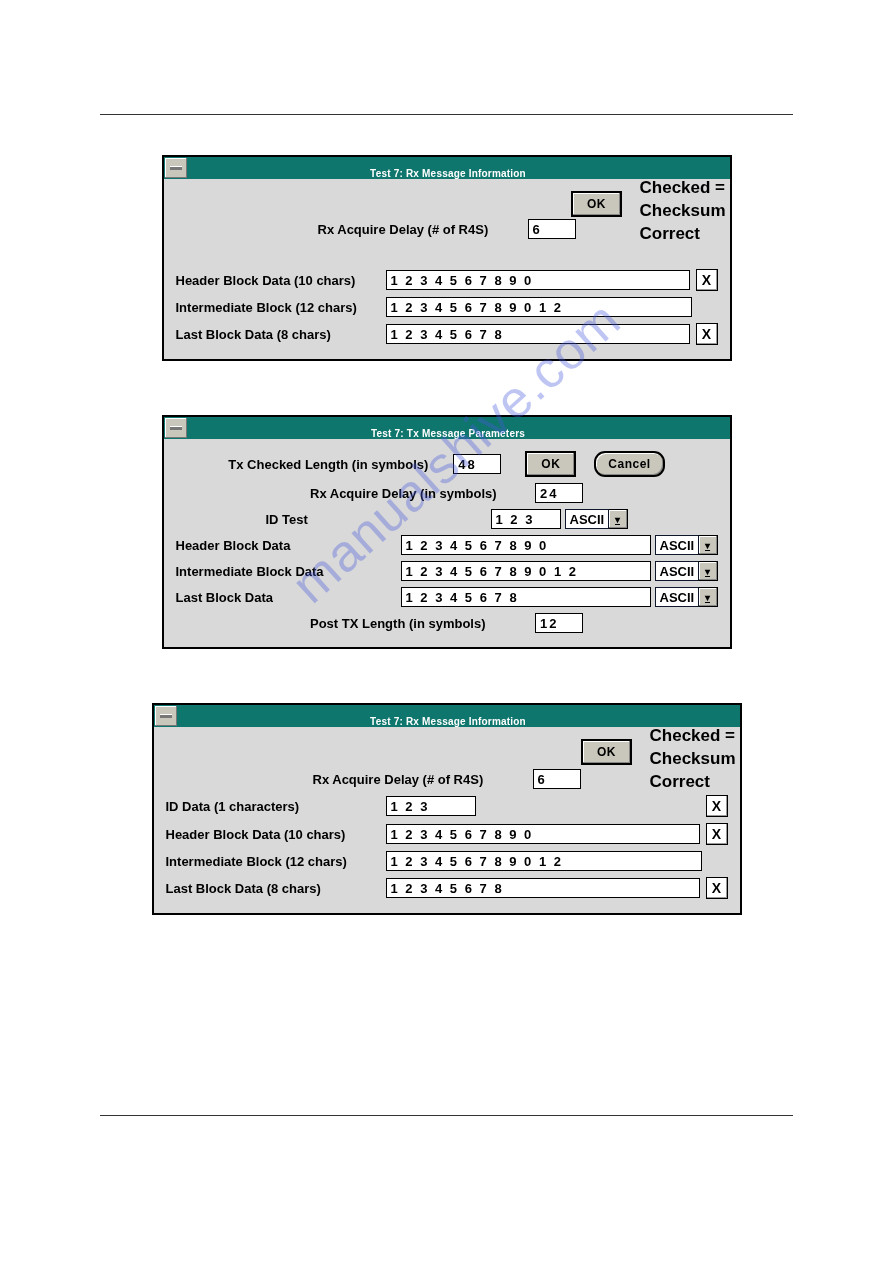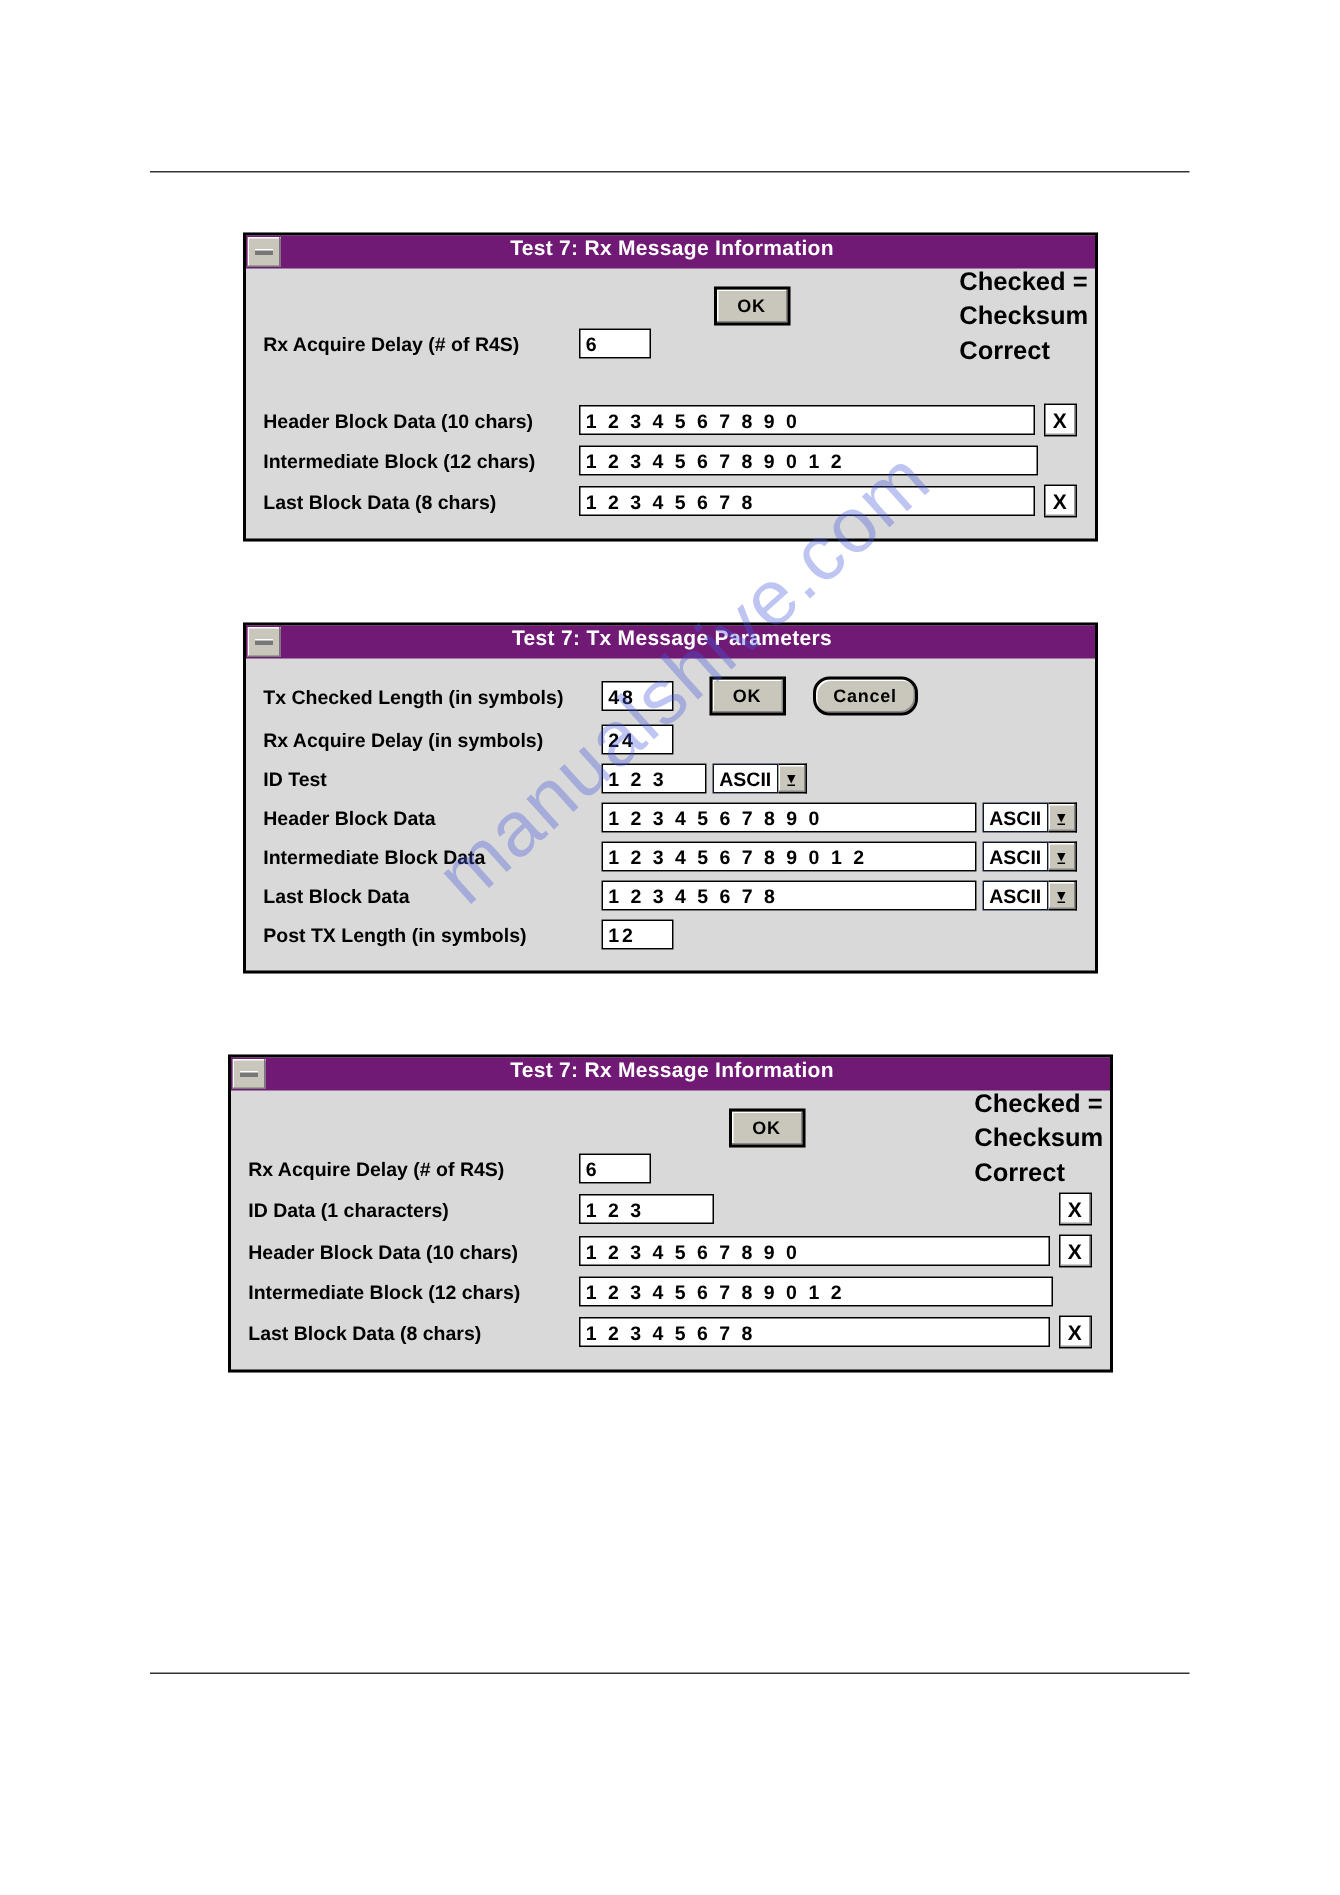--- a/index.html
+++ b/index.html
@@ -32,11 +32,11 @@
 }
 .titlebar {
   display: flex;
-  align-items: flex-start;
-  background: #701a75;
+  align-items: flex-end;
+  background: #0f766e;
   color: #fff;
   font-weight: bold;
-  font-size: 14px;
+  font-size: 10px;
   height: 22px;
 }
 .sysmenu {

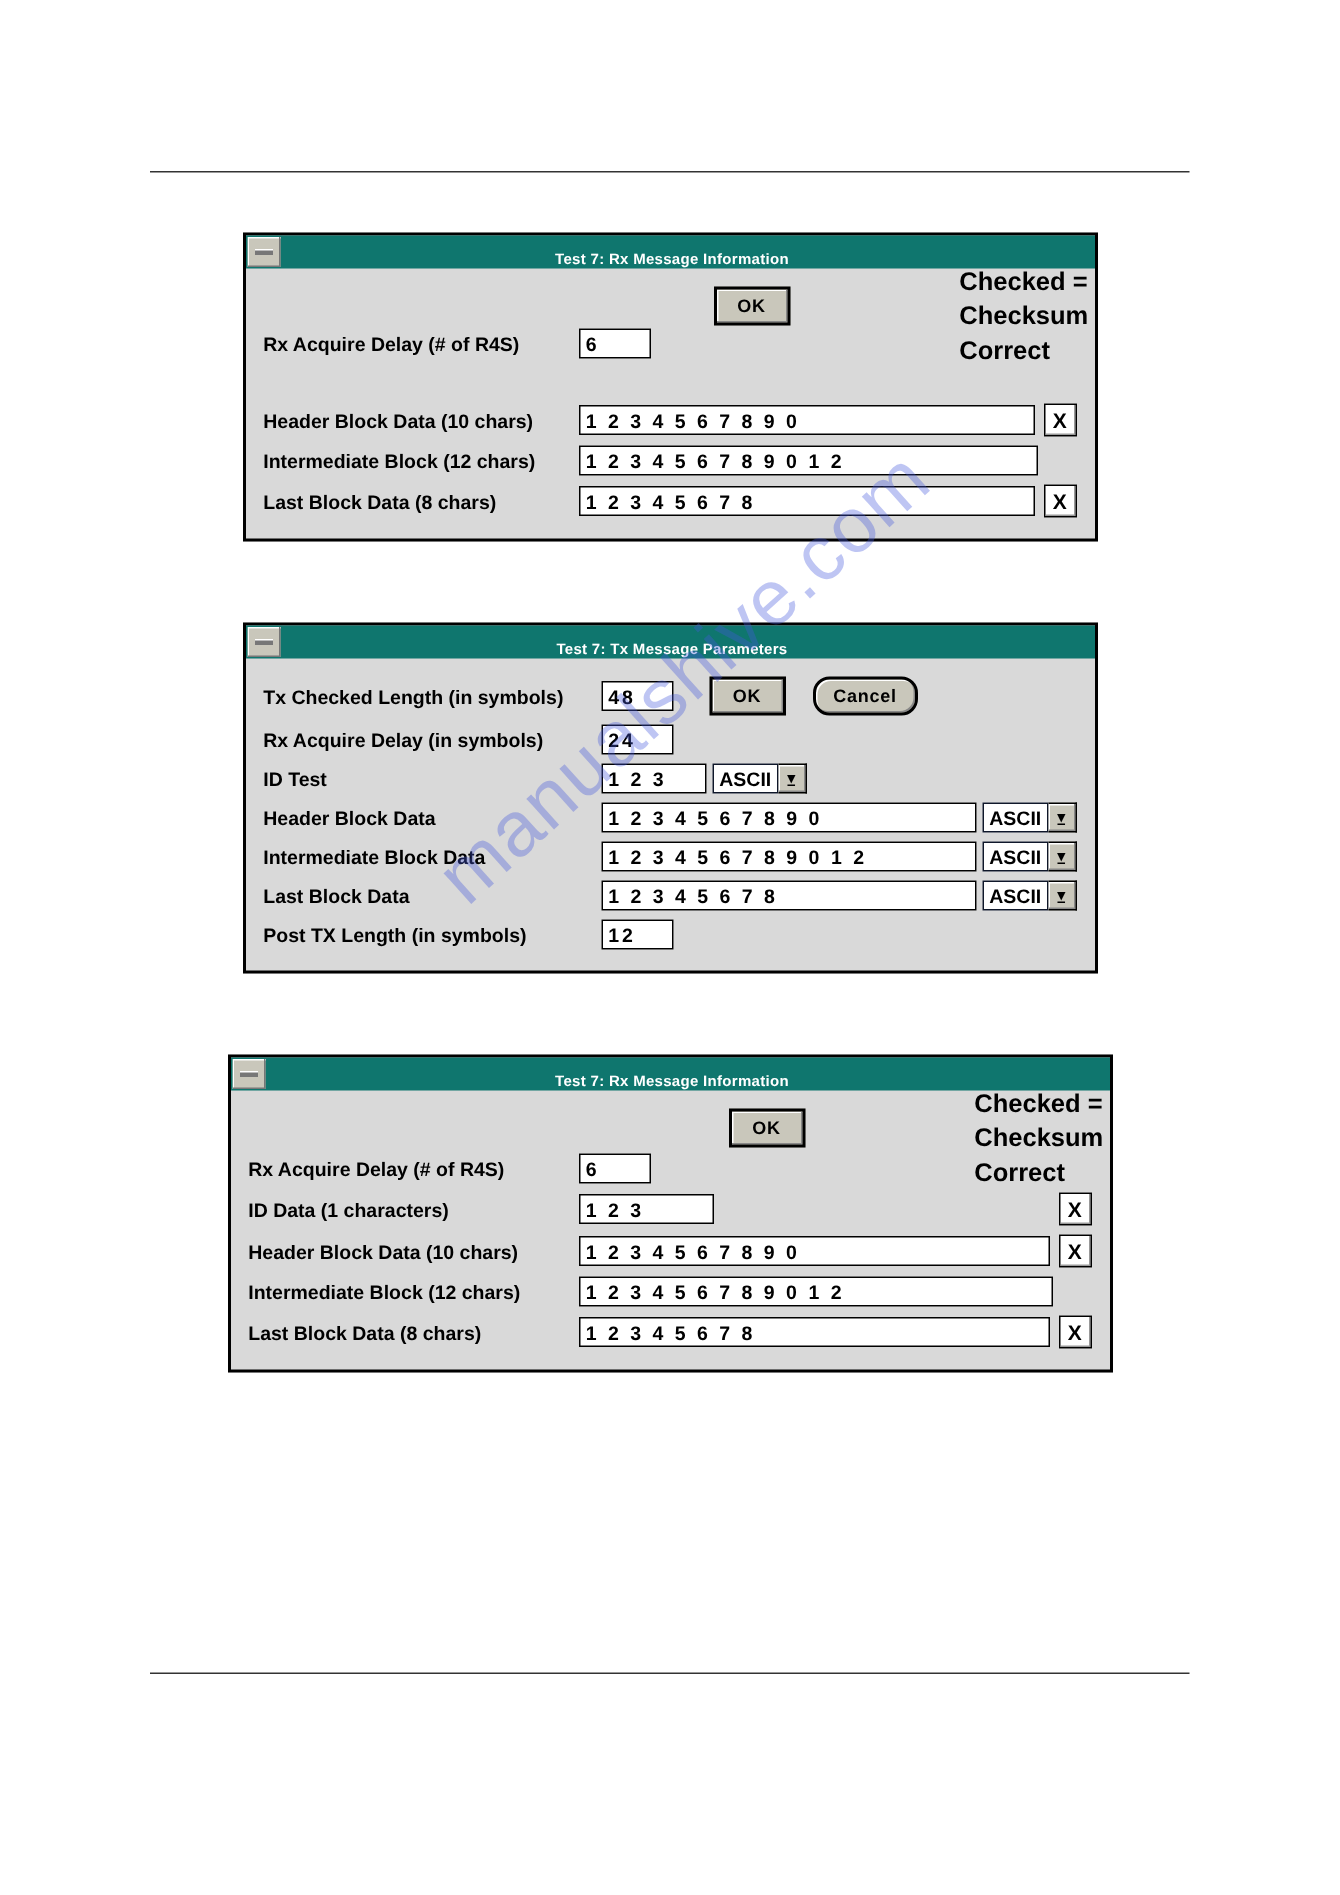--- a/index.html
+++ b/index.html
@@ -68,6 +68,7 @@
   display: flex;
   align-items: center;
   margin-bottom: 6px;
+  justify-content: center;
 }
 .lbl {
   font-weight: bold;

